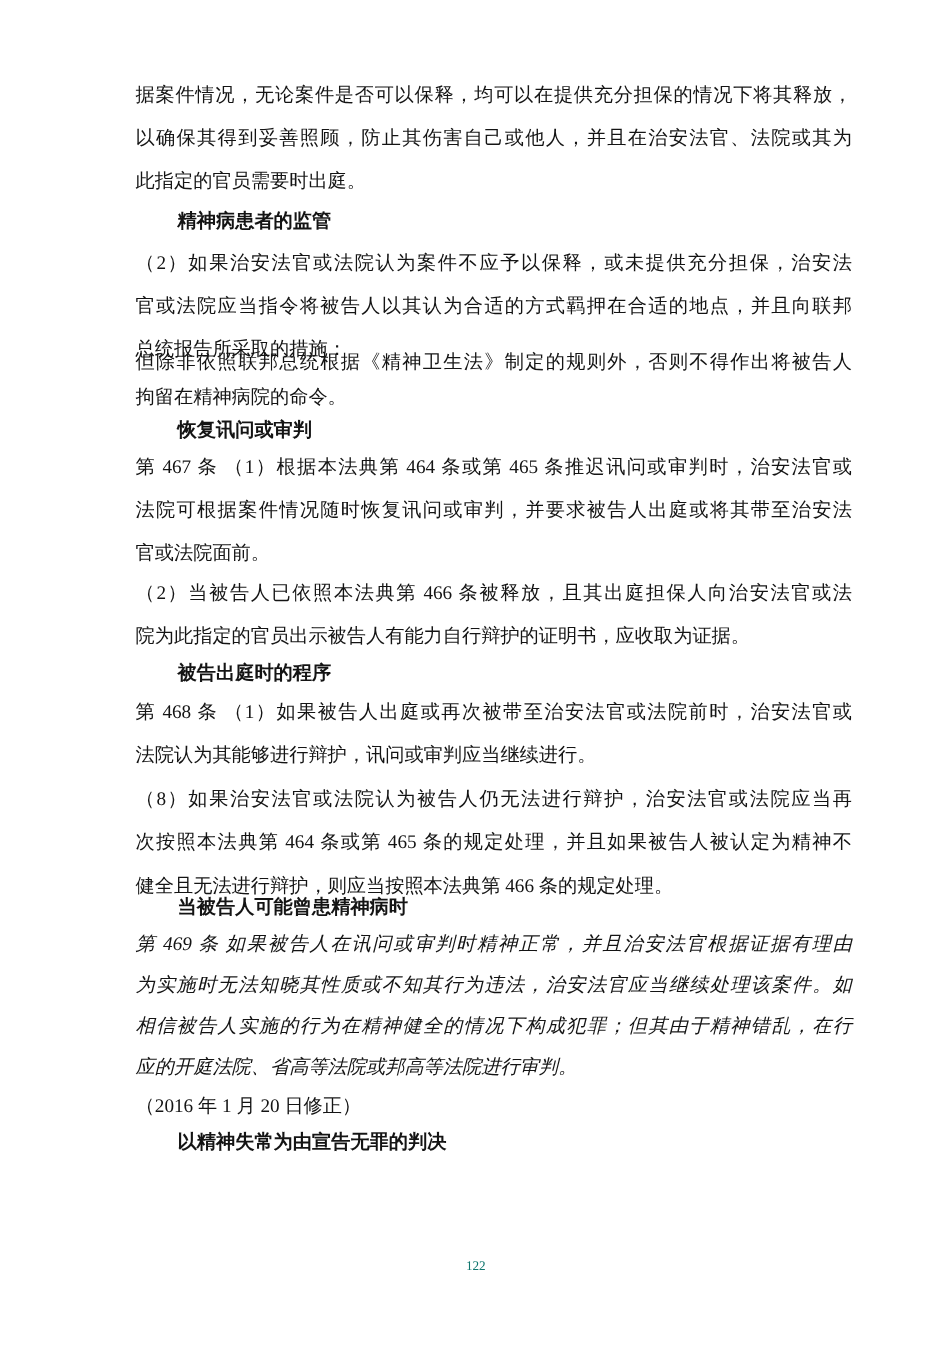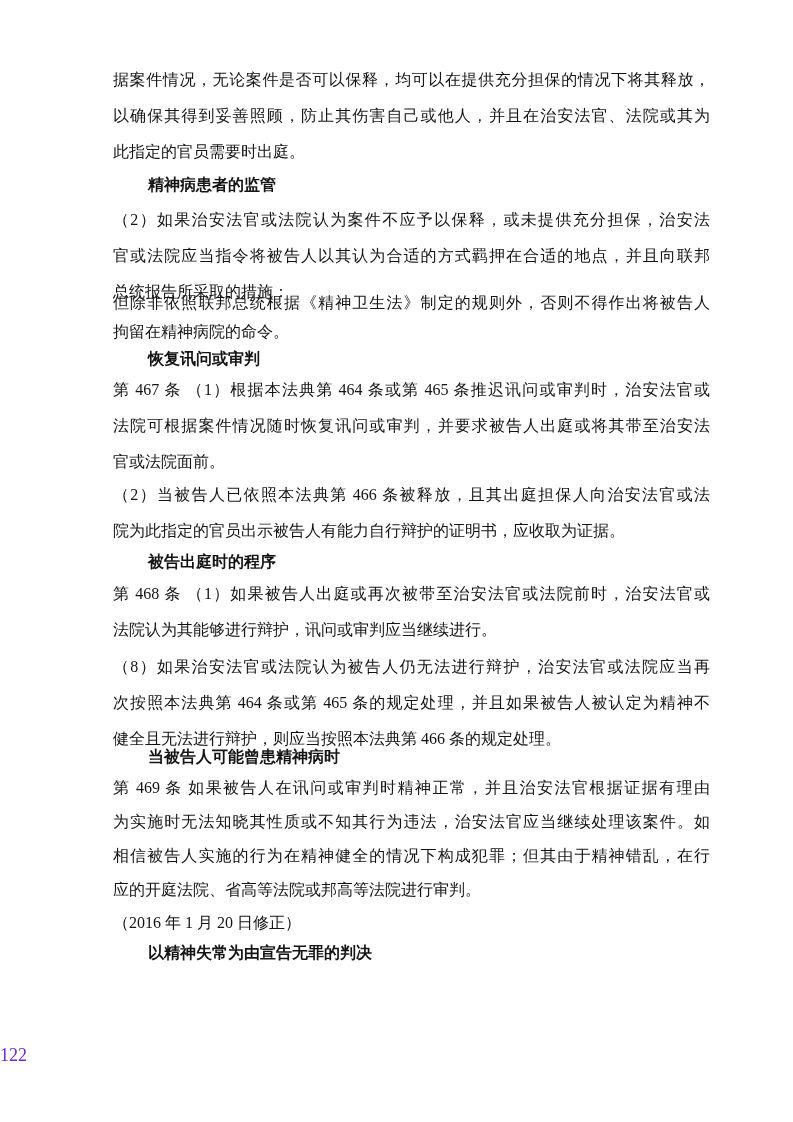--- a/index.html
+++ b/index.html
@@ -51,7 +51,7 @@
   .b8  { margin-top: -1px; }
   .b9  { margin-top: 1px; }
   .b10 { margin-top: -15px; }
-  .b11 { margin-top: -1px; }
+  .b11 { margin-top: -1px; font-style: italic; }
   .b11 .line { height: 34px; line-height: 34px; }
   .b12 { margin-top: -2px; }
   .b13 { margin-top: -3px; }

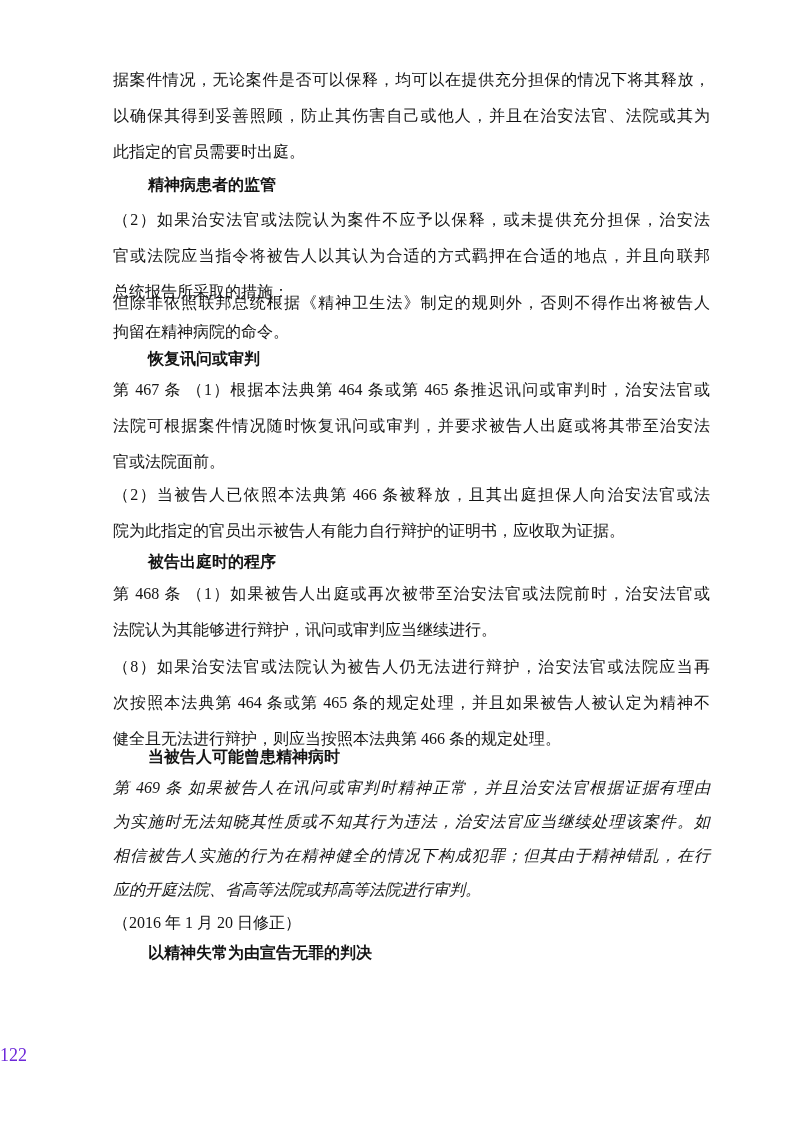--- a/index.html
+++ b/index.html
@@ -60,9 +60,10 @@
     top: 1045px;
     left: 0;
     width: 100%;
-    font-size: 18px;
+    text-align: center;
+    font-size: 11px;
     line-height: 20px;
-    color: #6d28d9;
+    color: #0f766e;
   }
 </style>
 </head>

